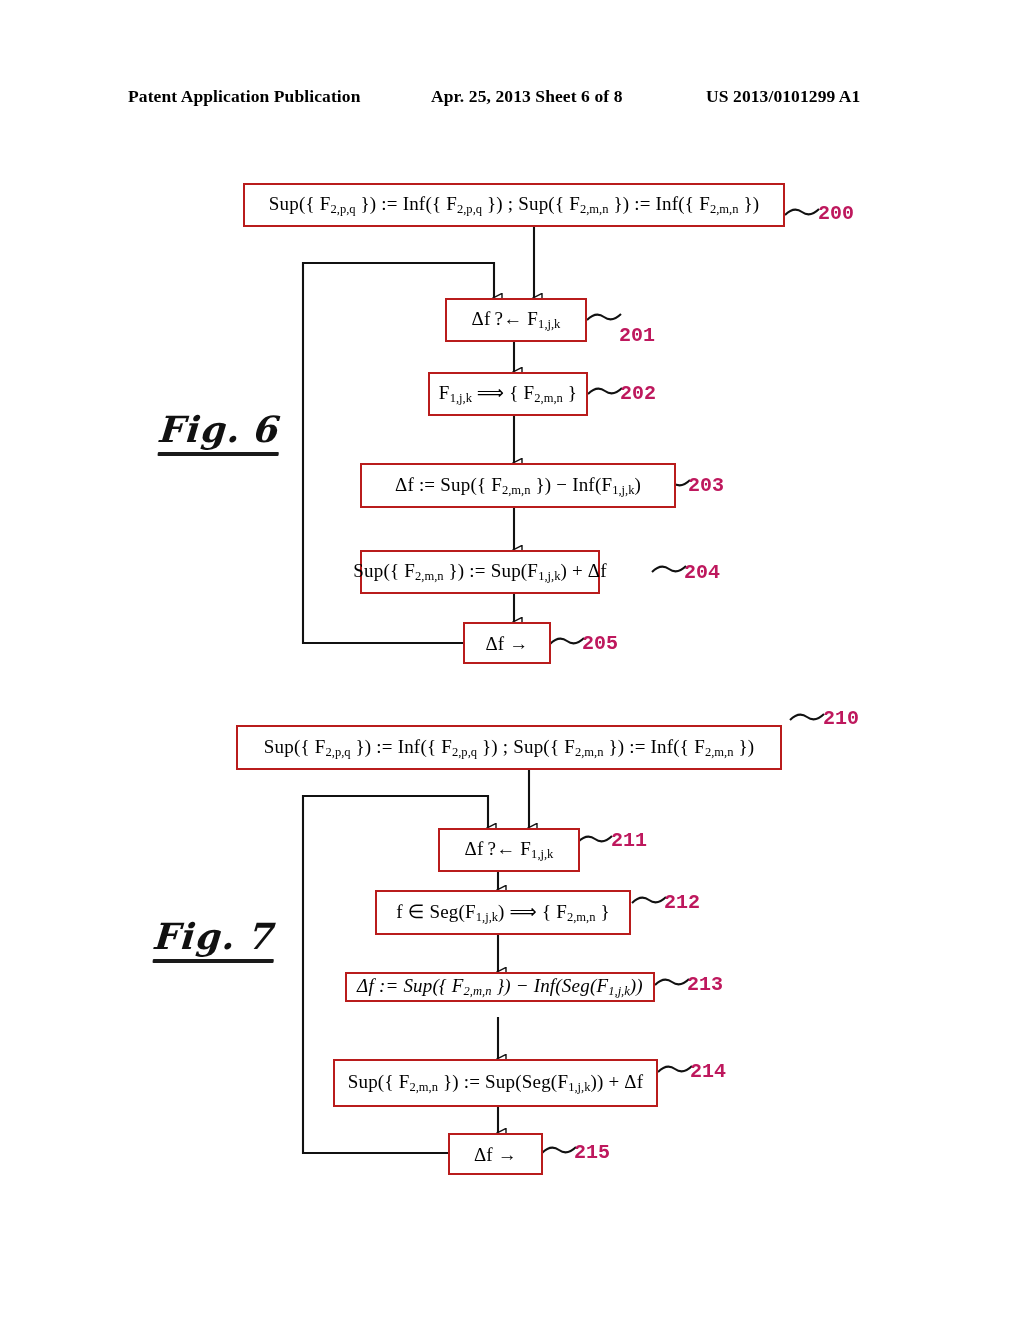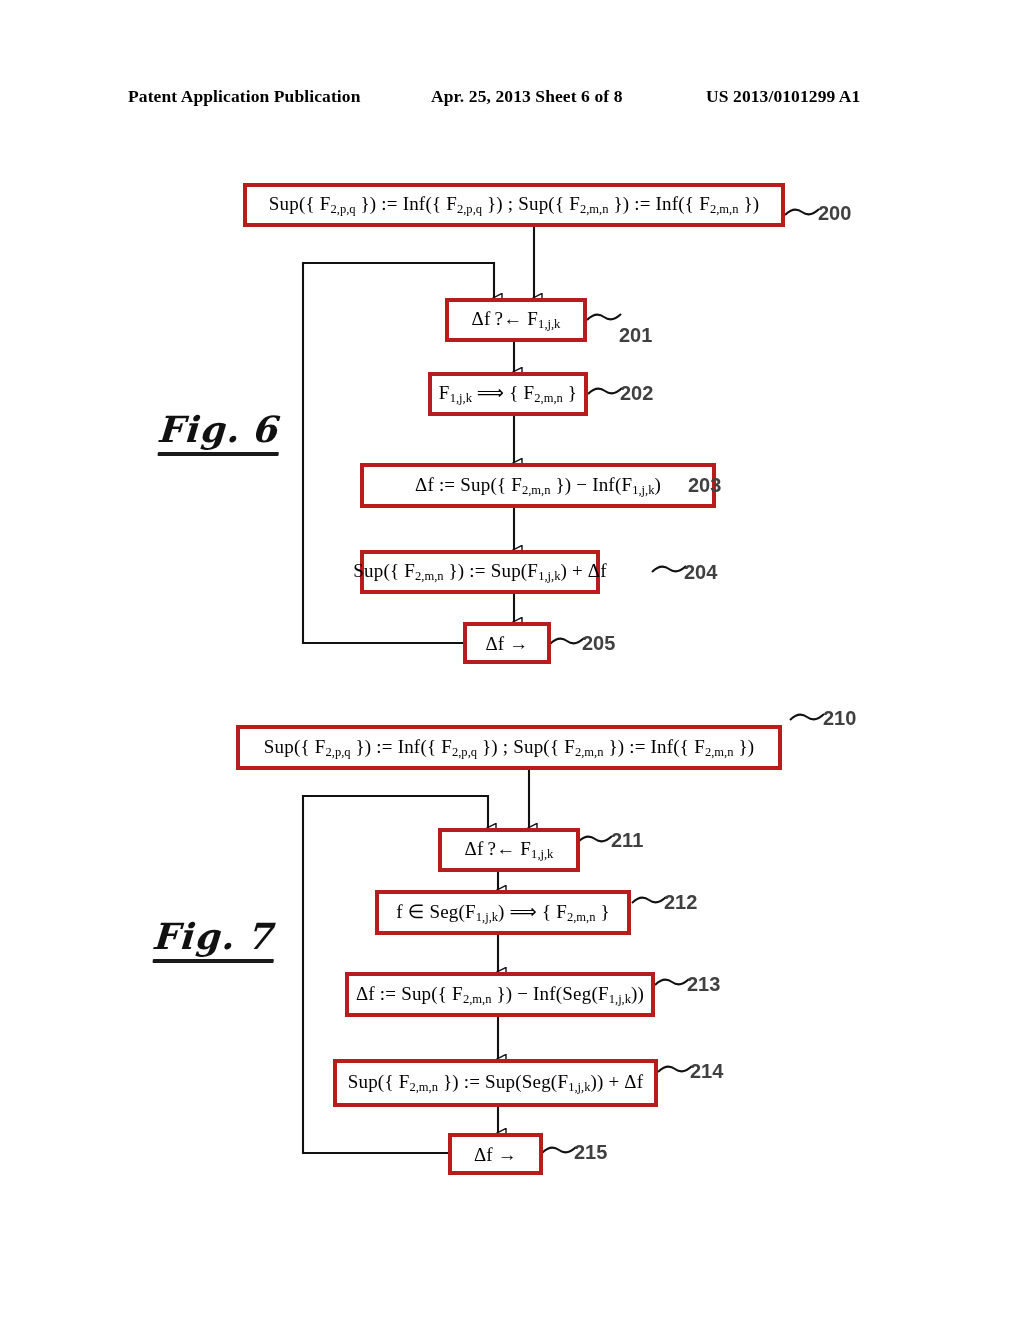--- a/index.html
+++ b/index.html
@@ -55,7 +55,7 @@
   .flow-box {
     position: absolute;
     box-sizing: border-box;
-    border: 4px solid #b91c1c;
+    border: 2px solid #b91c1c;
     background: #ffffff;
     display: flex;
     align-items: center;

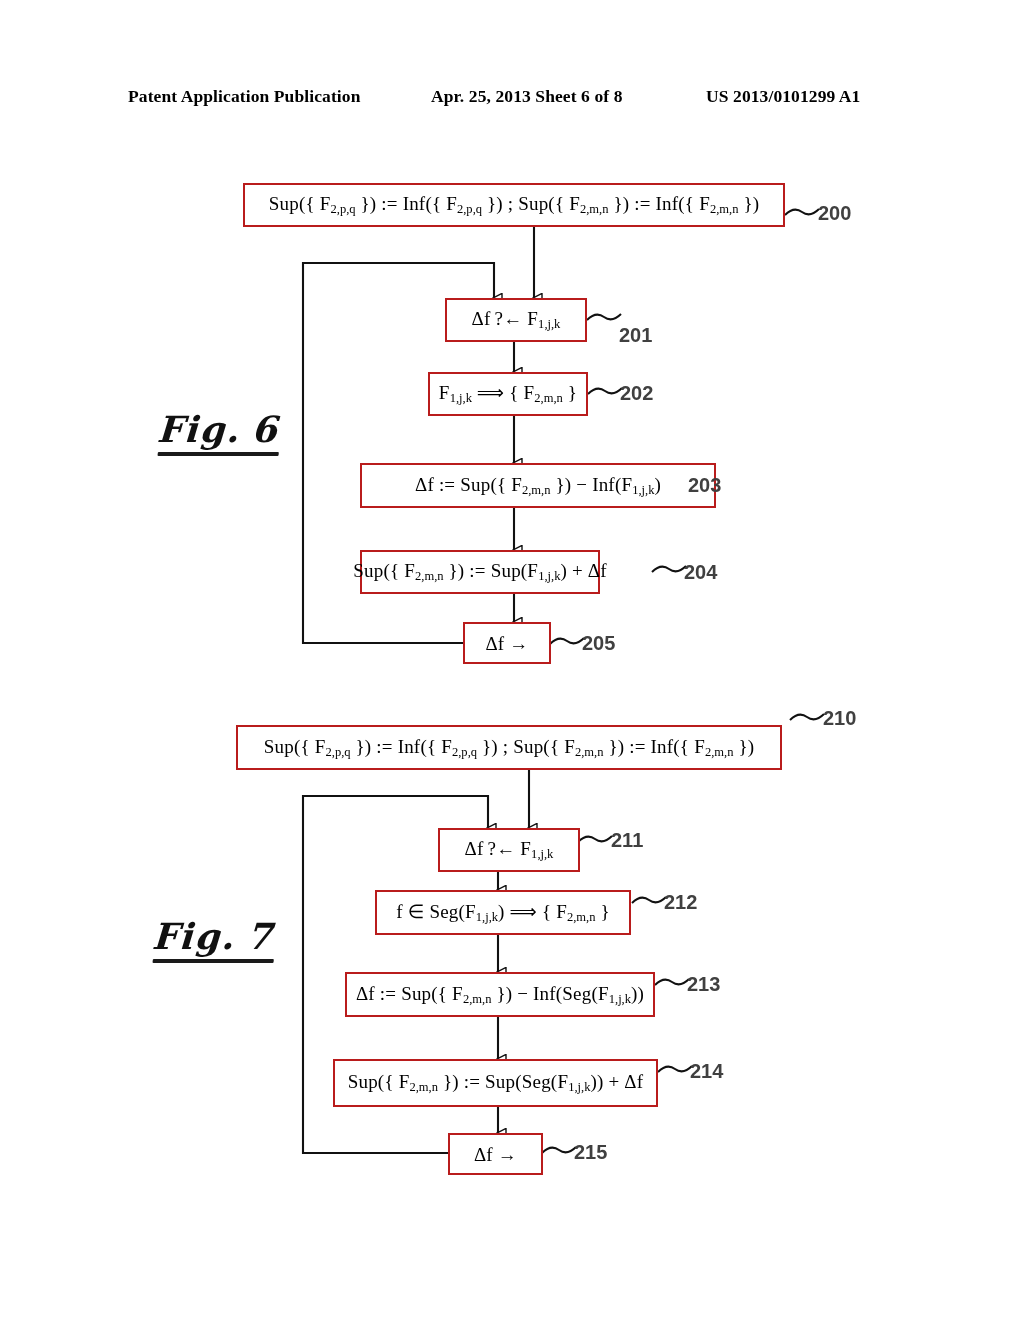--- a/index.html
+++ b/index.html
@@ -77,10 +77,10 @@
   
   .ref-num {
     position: absolute;
-    font-family: Liberation Sans, sans-serif;
+    font-family: Liberation Mono, monospace;
     font-weight: bold;
     font-size: 20px;
-    color: #404040;
+    color: #be185d;
     white-space: nowrap;
   }
 

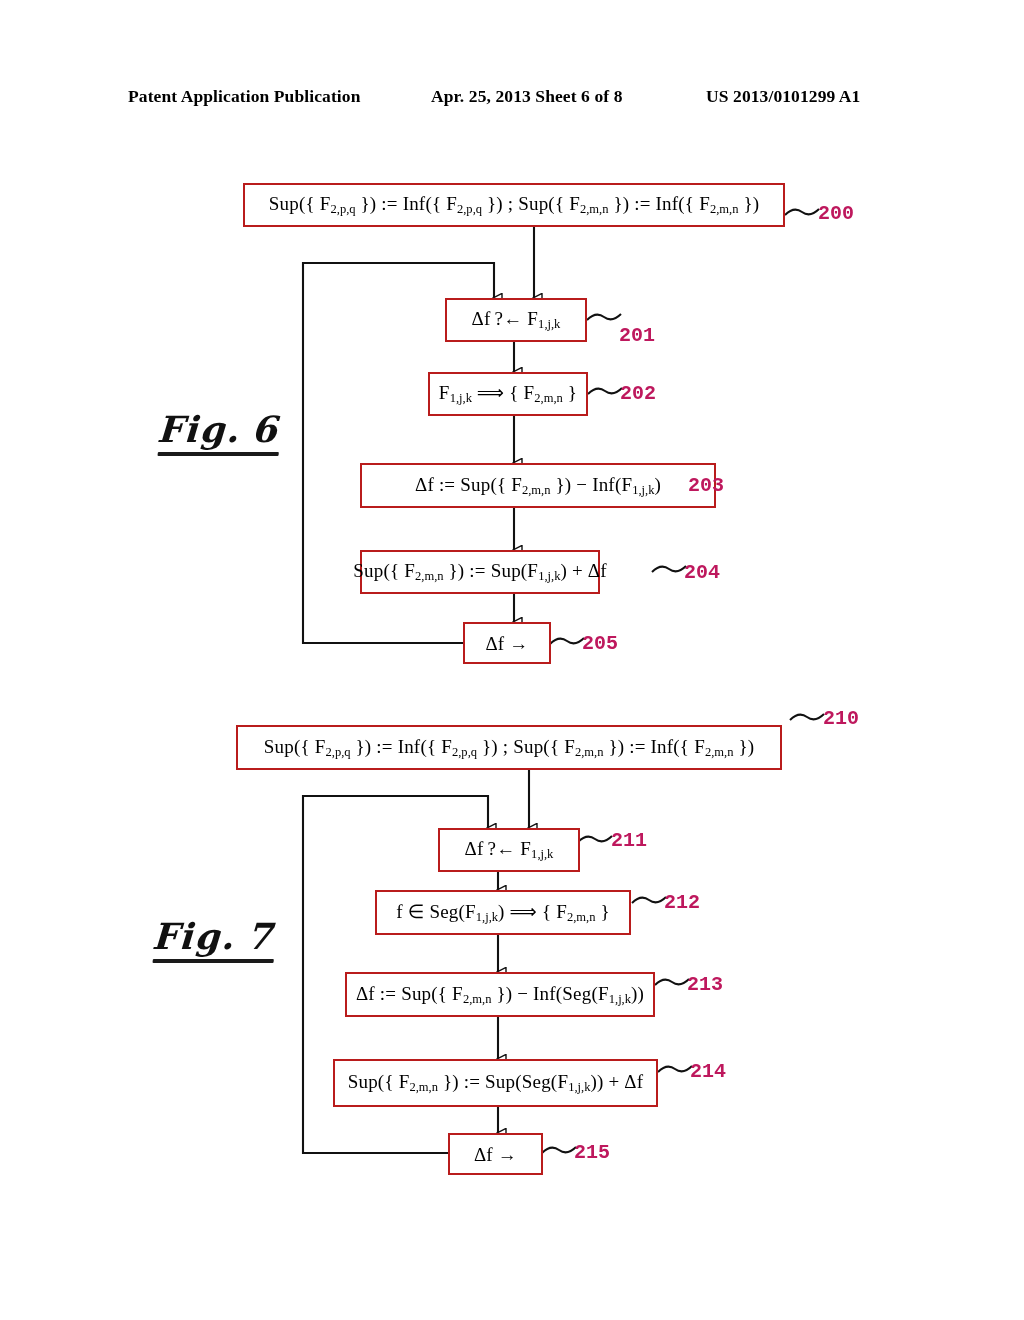--- a/index.html
+++ b/index.html
@@ -172,7 +172,7 @@
   </div>
   <div class="ref-num" style="left:620px; top:232px;">202</div>
 
-  <div class="flow-box" style="left:360px; top:313px; width:356px; height:45px;">
+  <div class="flow-box" style="left:360px; top:313px; width:316px; height:45px;">
     <span class="expr">
       Δf := Sup({ F<sub>2,m,n</sub> }) − Inf(F<sub>1,j,k</sub>)
     </span>

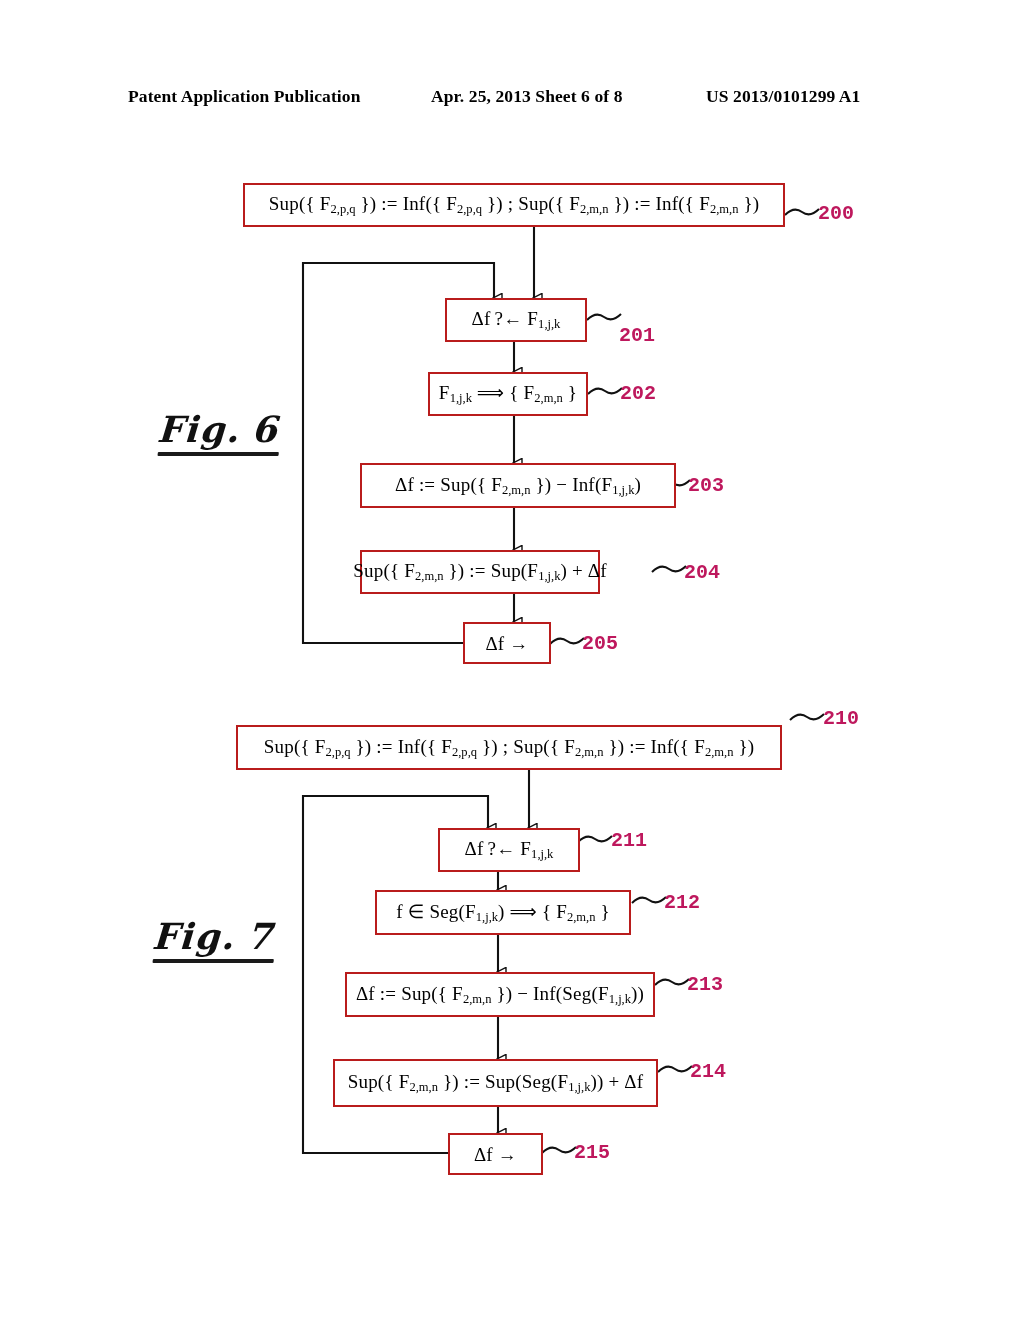--- a/index.html
+++ b/index.html
@@ -253,7 +253,7 @@
   </div>
   <div class="ref-num" style="left:664px; top:216px;">212</div>
 
-  <div class="flow-box" style="left:345px; top:297px; width:310px; height:45px;">
+  <div class="flow-box" style="left:345px; top:297px; width:310px; height:30px;font-style:italic;">
     <span class="expr">
       Δf := Sup({ F<sub>2,m,n</sub> }) − Inf(Seg(F<sub>1,j,k</sub>))
     </span>

